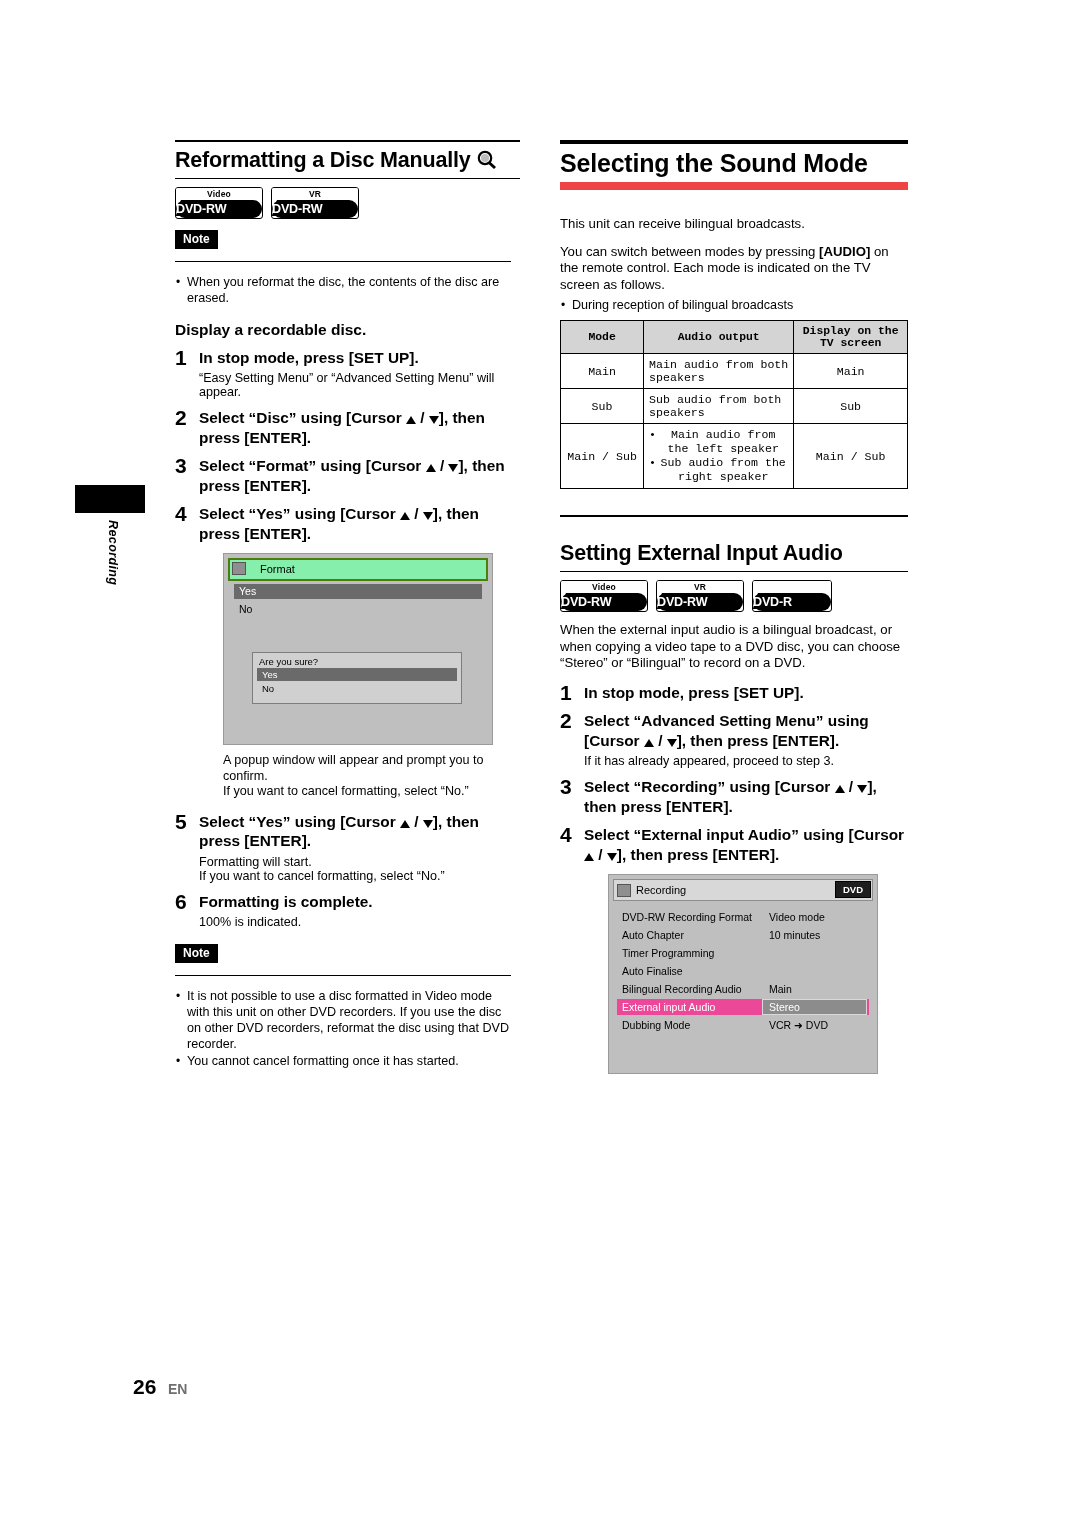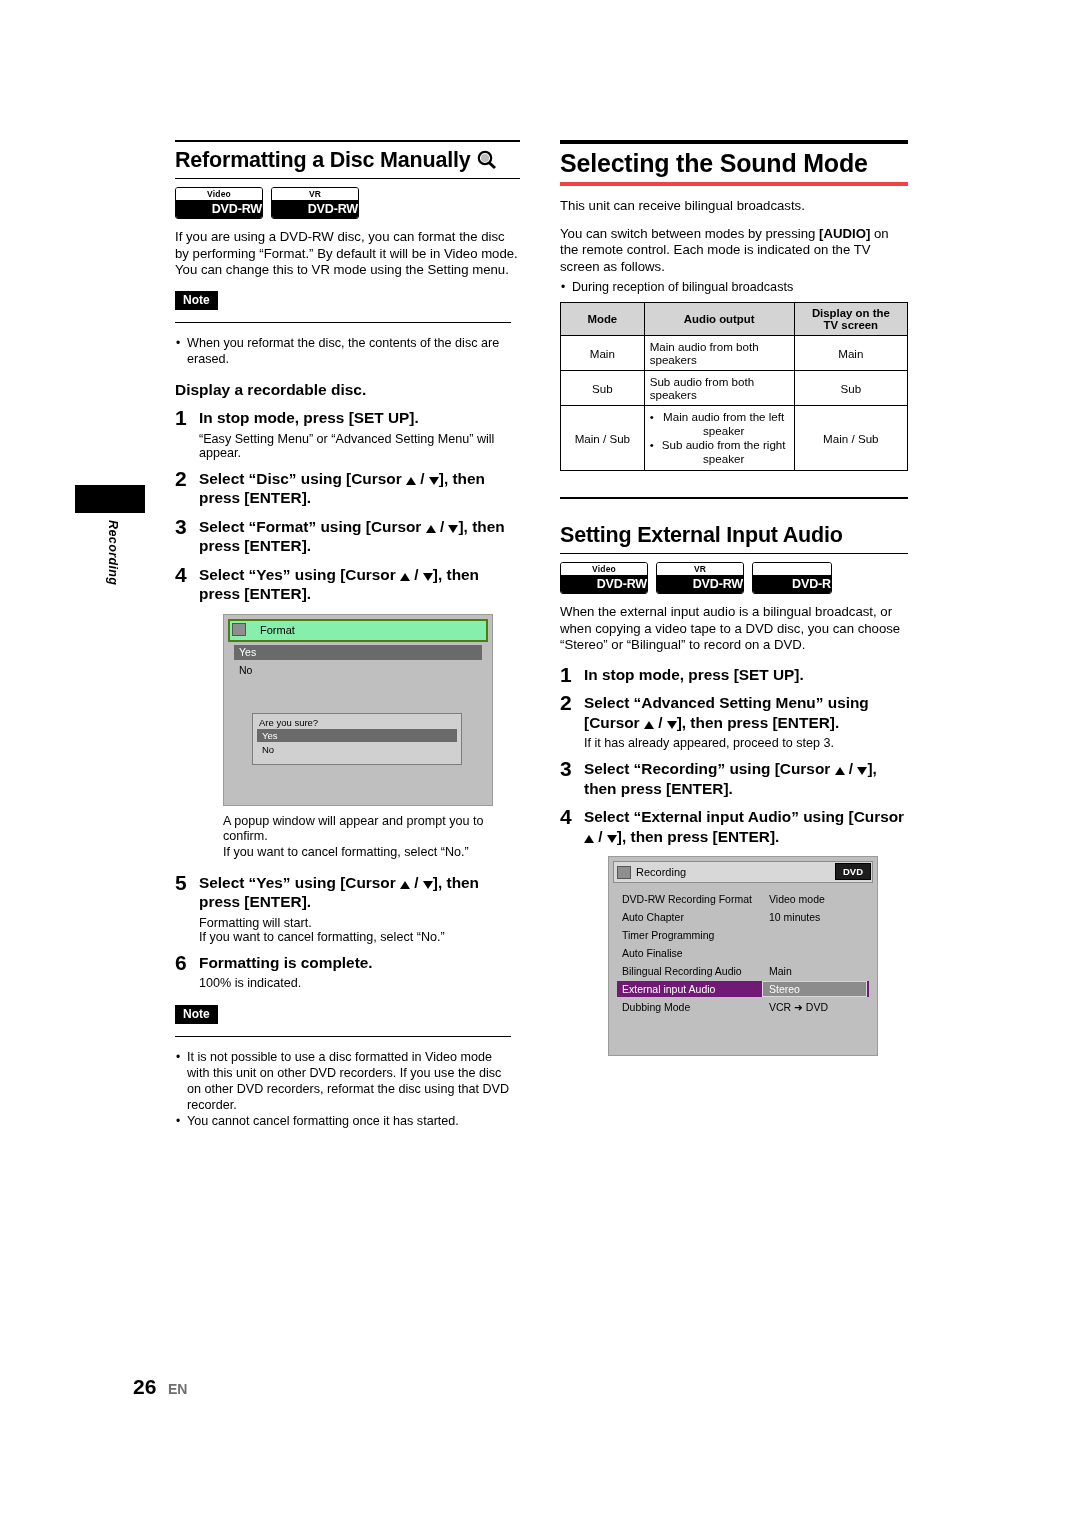--- a/index.html
+++ b/index.html
@@ -39,8 +39,8 @@
   .hdr-left h2{border-bottom:1.2px solid #000;padding-bottom:5px;}
 
   .hdr-right-big{
-    border-top:4px solid #000;border-bottom:4px solid #ef4444;
-    padding:5px 0 4px 0;margin-bottom:12px;
+    border-top:4px solid #000;border-bottom:8px solid #ef4444;
+    padding:5px 0 4px 0;margin-bottom:26px;
   }
   .hdr-right-big h2{font-size:25px;border:0;padding:0;}
 

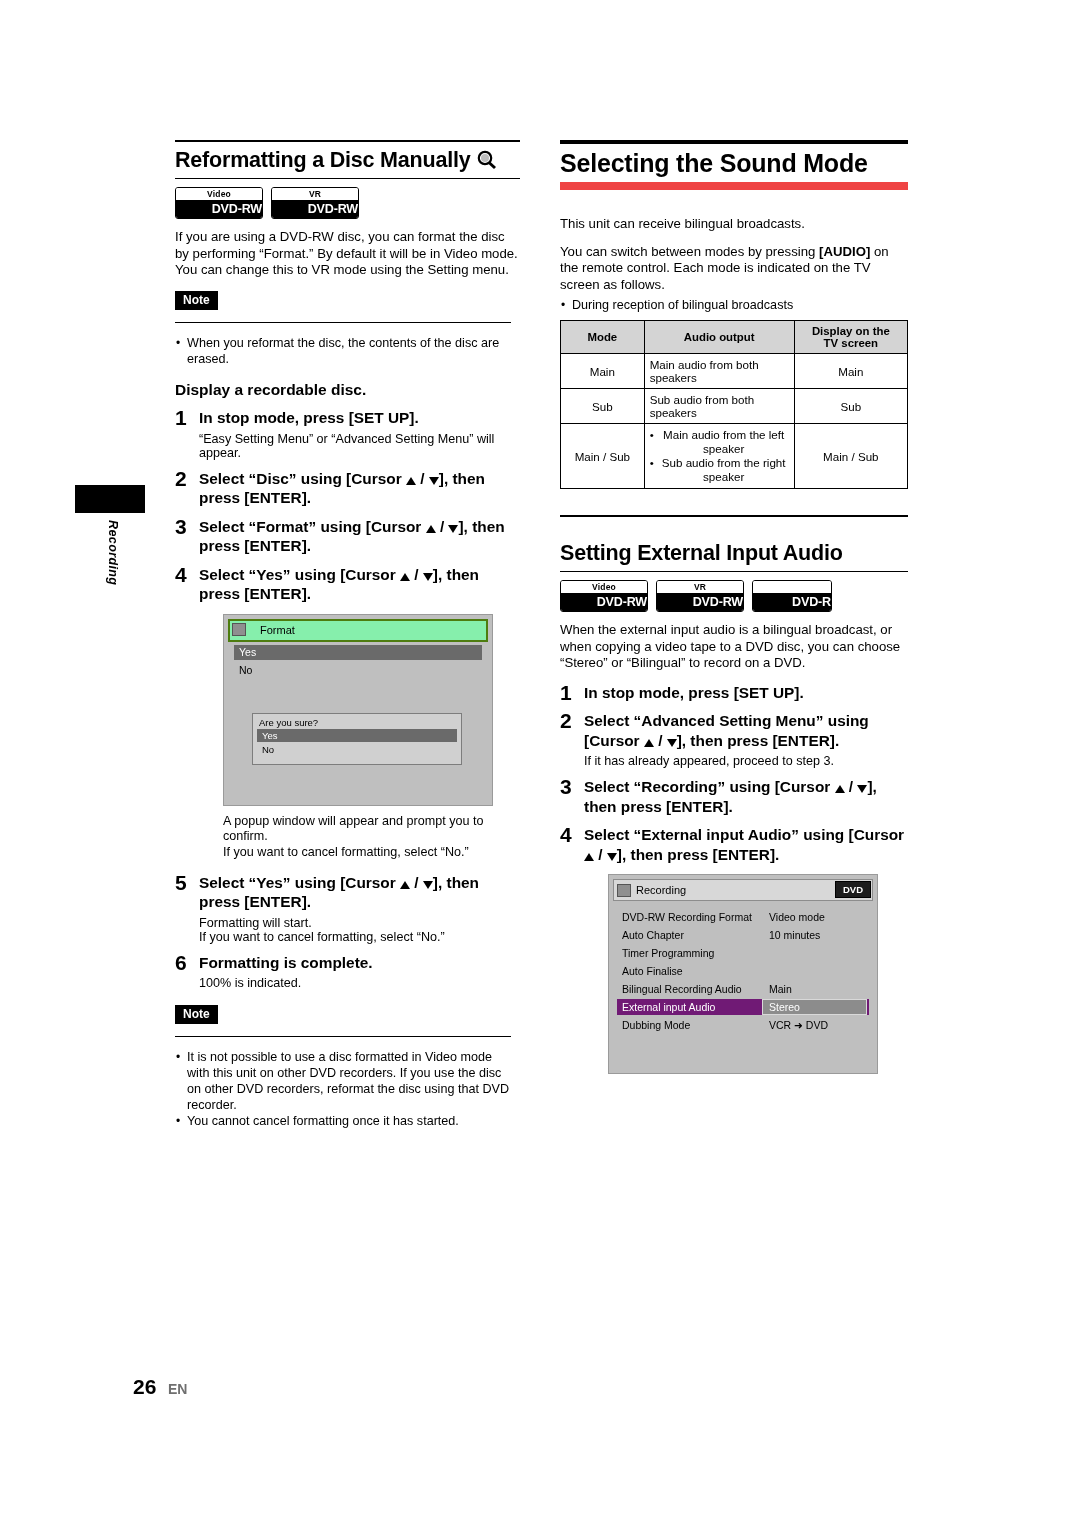--- a/index.html
+++ b/index.html
@@ -68,7 +68,7 @@
   .logo .bot{
     position:absolute;bottom:0;left:0;right:0;height:18px;
     background:#000;color:#fff;font-size:12.6px;font-weight:bold;
-    text-align:right;line-height:18px;letter-spacing:-0.2px;
+    text-align:left;line-height:18px;letter-spacing:-0.2px;border-radius:9px;
   }
   .logo .slash{
     position:absolute;left:4px;top:2px;width:9px;height:26px;

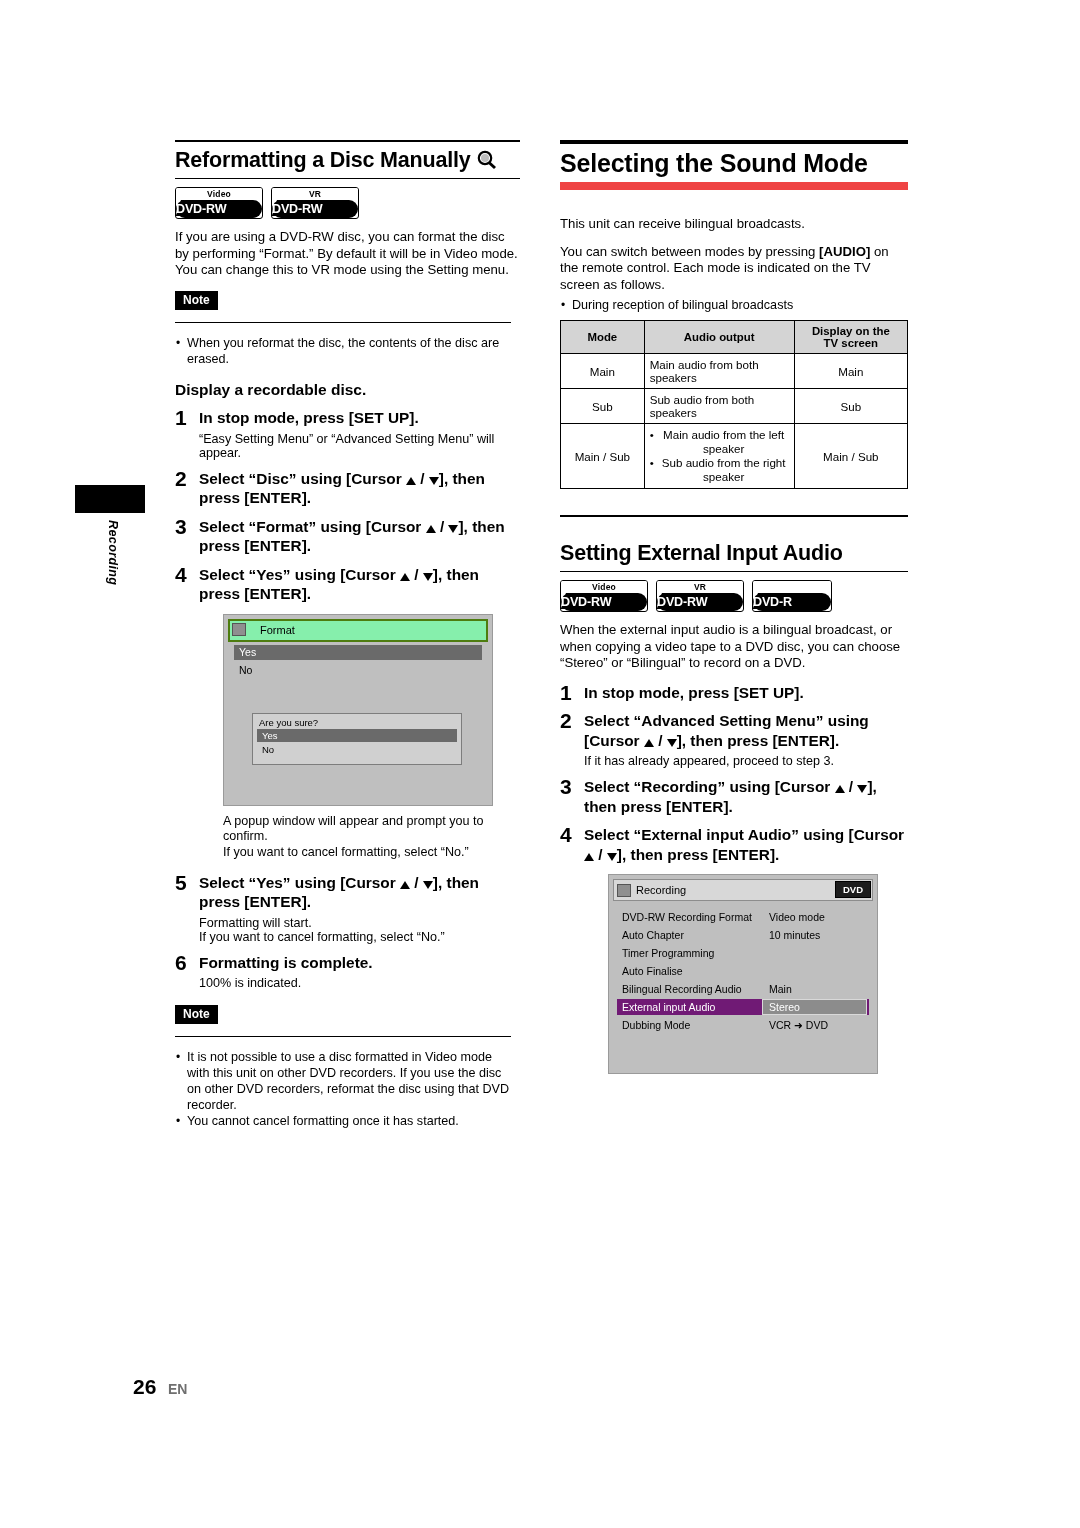--- a/index.html
+++ b/index.html
@@ -225,7 +225,6 @@
       </div>
     </div>
 
-    <p class="body">If you are using a DVD-RW disc, you can format the disc by performing “Format.” By default it will be in Video mode. You can change this to VR mode using the Setting menu.</p>
 
     <div>
       <span class="note-tag">Note</span>

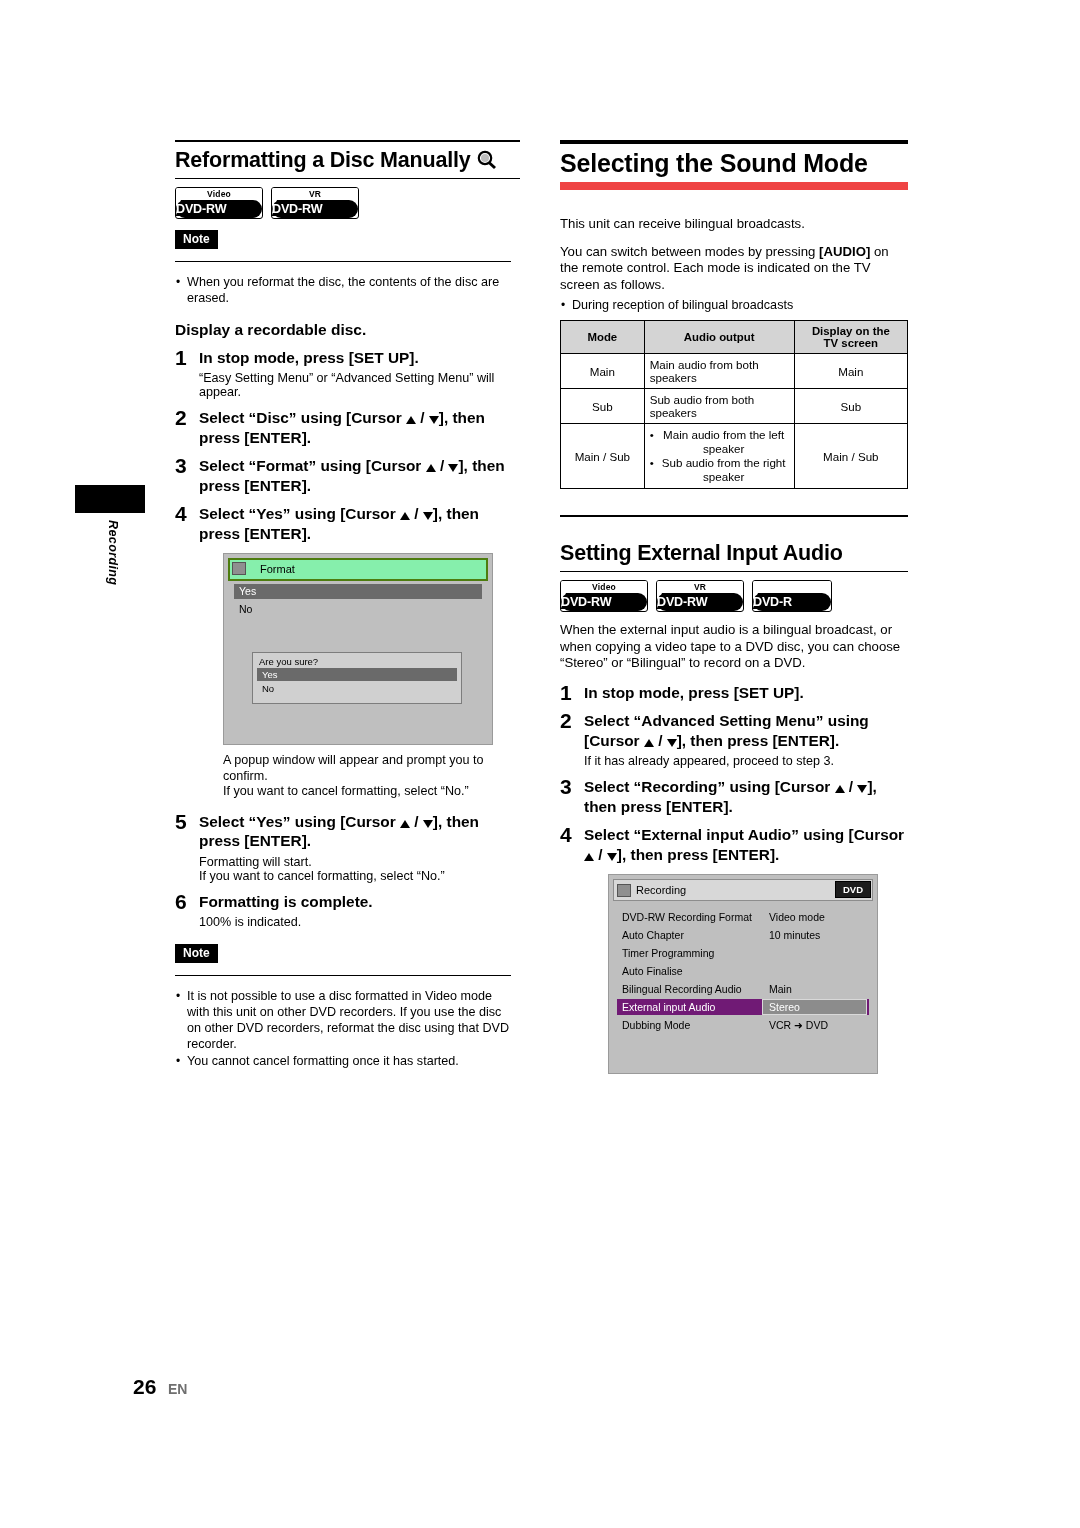--- a/index.html
+++ b/index.html
@@ -113,6 +113,7 @@
   table.mode{
     border-collapse:collapse;width:348px;margin:6px 0 6px 0;
     font-size:11.6px;
+    font-family:Liberation Mono, monospace;
   }
   table.mode th,table.mode td{
     border:1px solid #000;padding:4px 5px;vertical-align:middle;

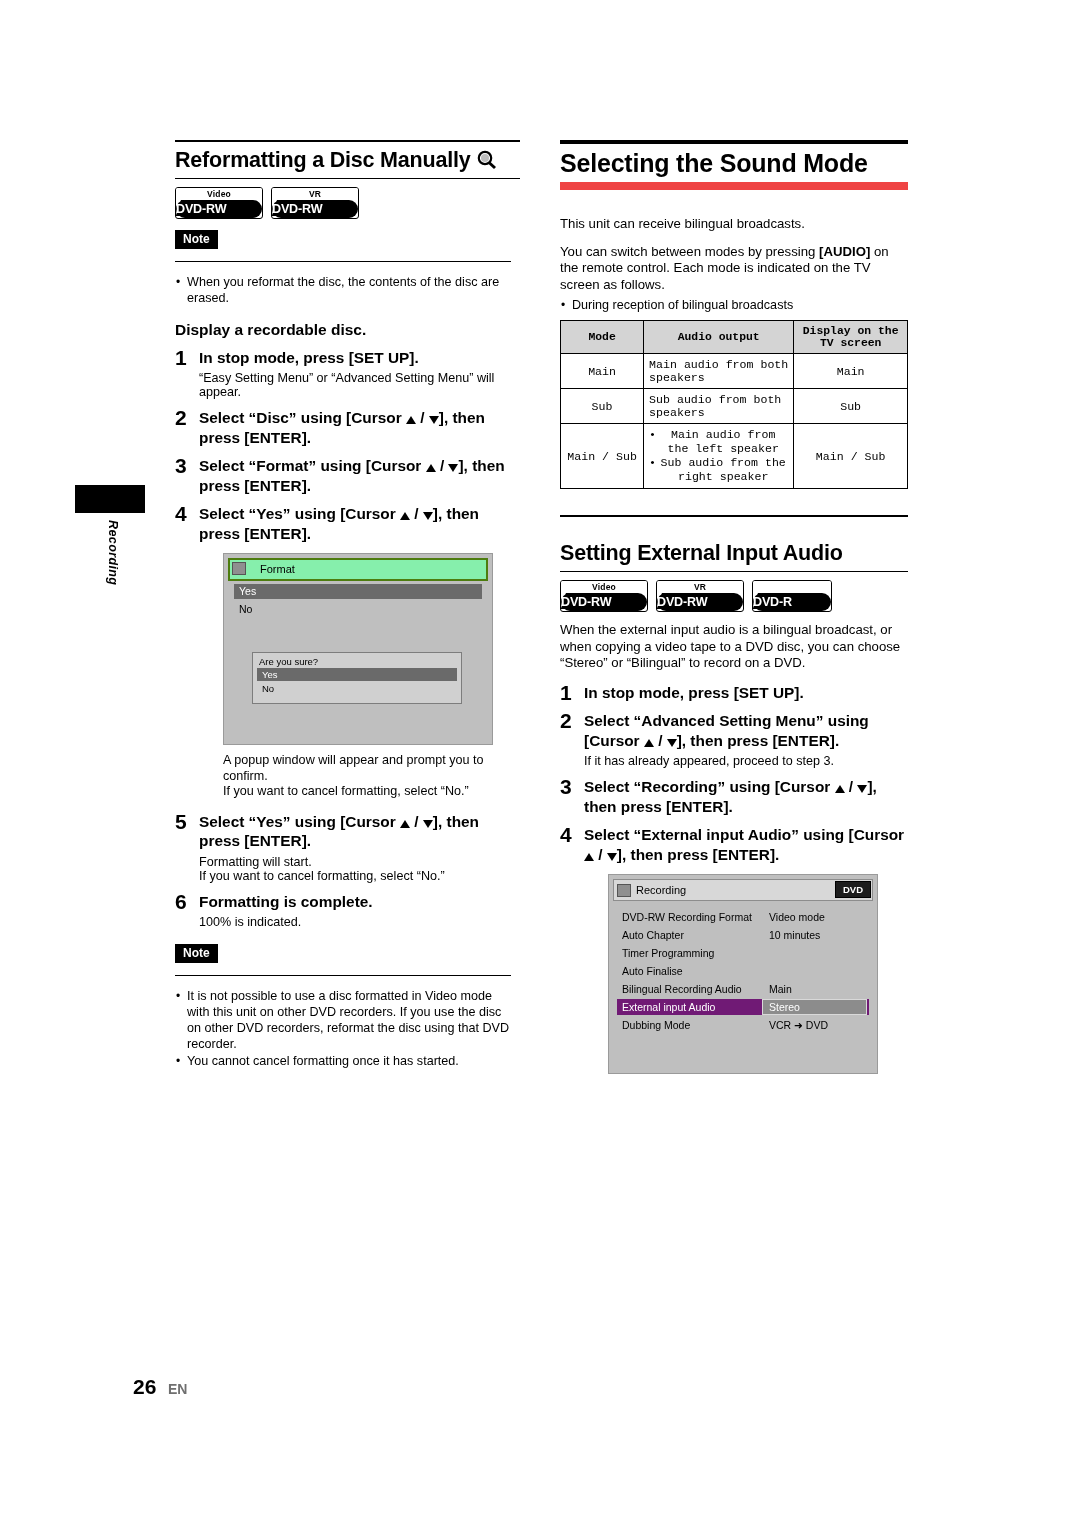--- a/index.html
+++ b/index.html
@@ -180,7 +180,7 @@
   }
   .shot-rec .menurow .l{position:absolute;left:5px;}
   .shot-rec .menurow .r{position:absolute;left:152px;}
-  .shot-rec .selrow{background:#701a75;color:#fff;text-align:center;}
+  .shot-rec .selrow{background:#ec4899;color:#fff;text-align:center;}
   .shot-rec .selval{
     position:absolute;left:145px;right:2px;top:0;bottom:0;
     background:#8c8c8c;border:1px solid #d9d9d9;

